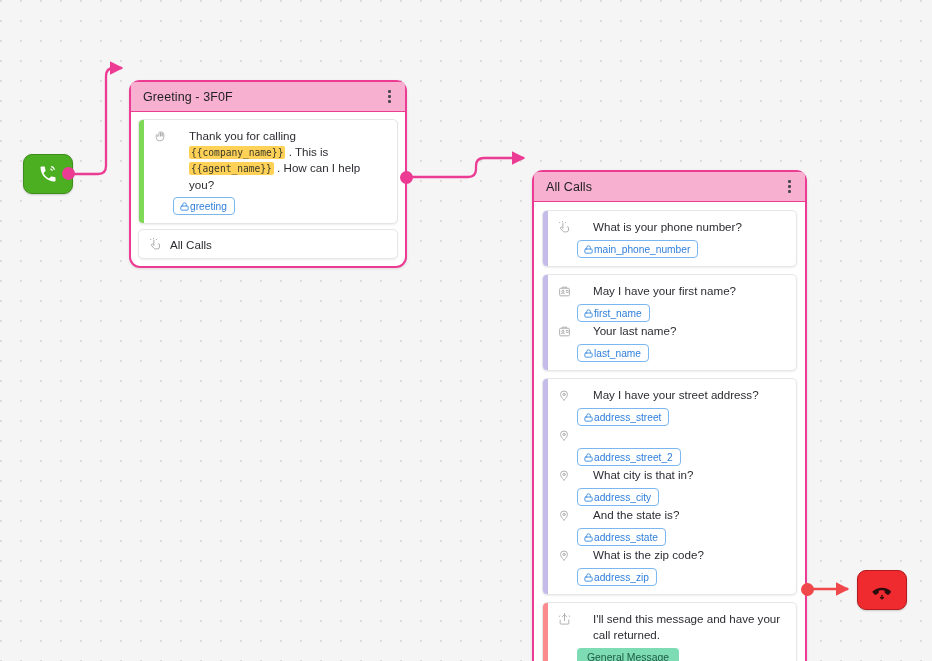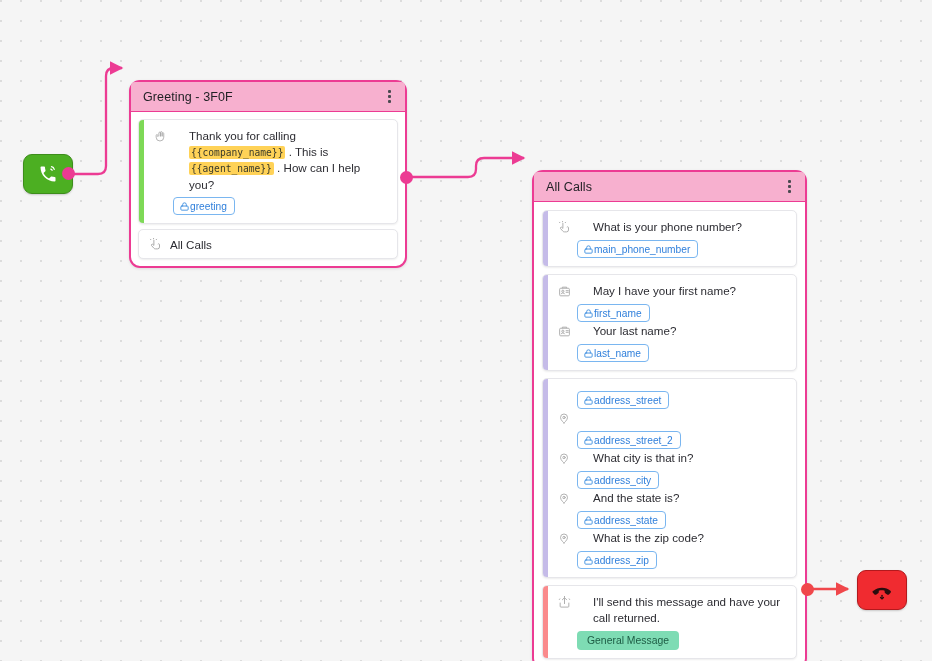--- a/index.html
+++ b/index.html
@@ -420,6 +420,15 @@
         <div class="accent-bar" style="background:#c5bbe8;"></div>
         <div class="step-inner">
 
+          <div class="prompt-row">
+            <span class="prompt-icon">
+              <svg width="12" height="13" viewBox="0 0 24 24" fill="none" stroke="#8d8d93" stroke-width="1.8" stroke-linecap="round" stroke-linejoin="round">
+                  <path d="M12 21s7-5.7 7-11a7 7 0 1 0-14 0c0 5.3 7 11 7 11z"></path>
+                  <circle cx="12" cy="10" r="2.4"></circle>
+                </svg>
+            </span>
+            <span class="prompt-text">May I have your street address?</span>
+          </div>
           <div class="chip-row">
             <span class="var-chip">
               <span>

